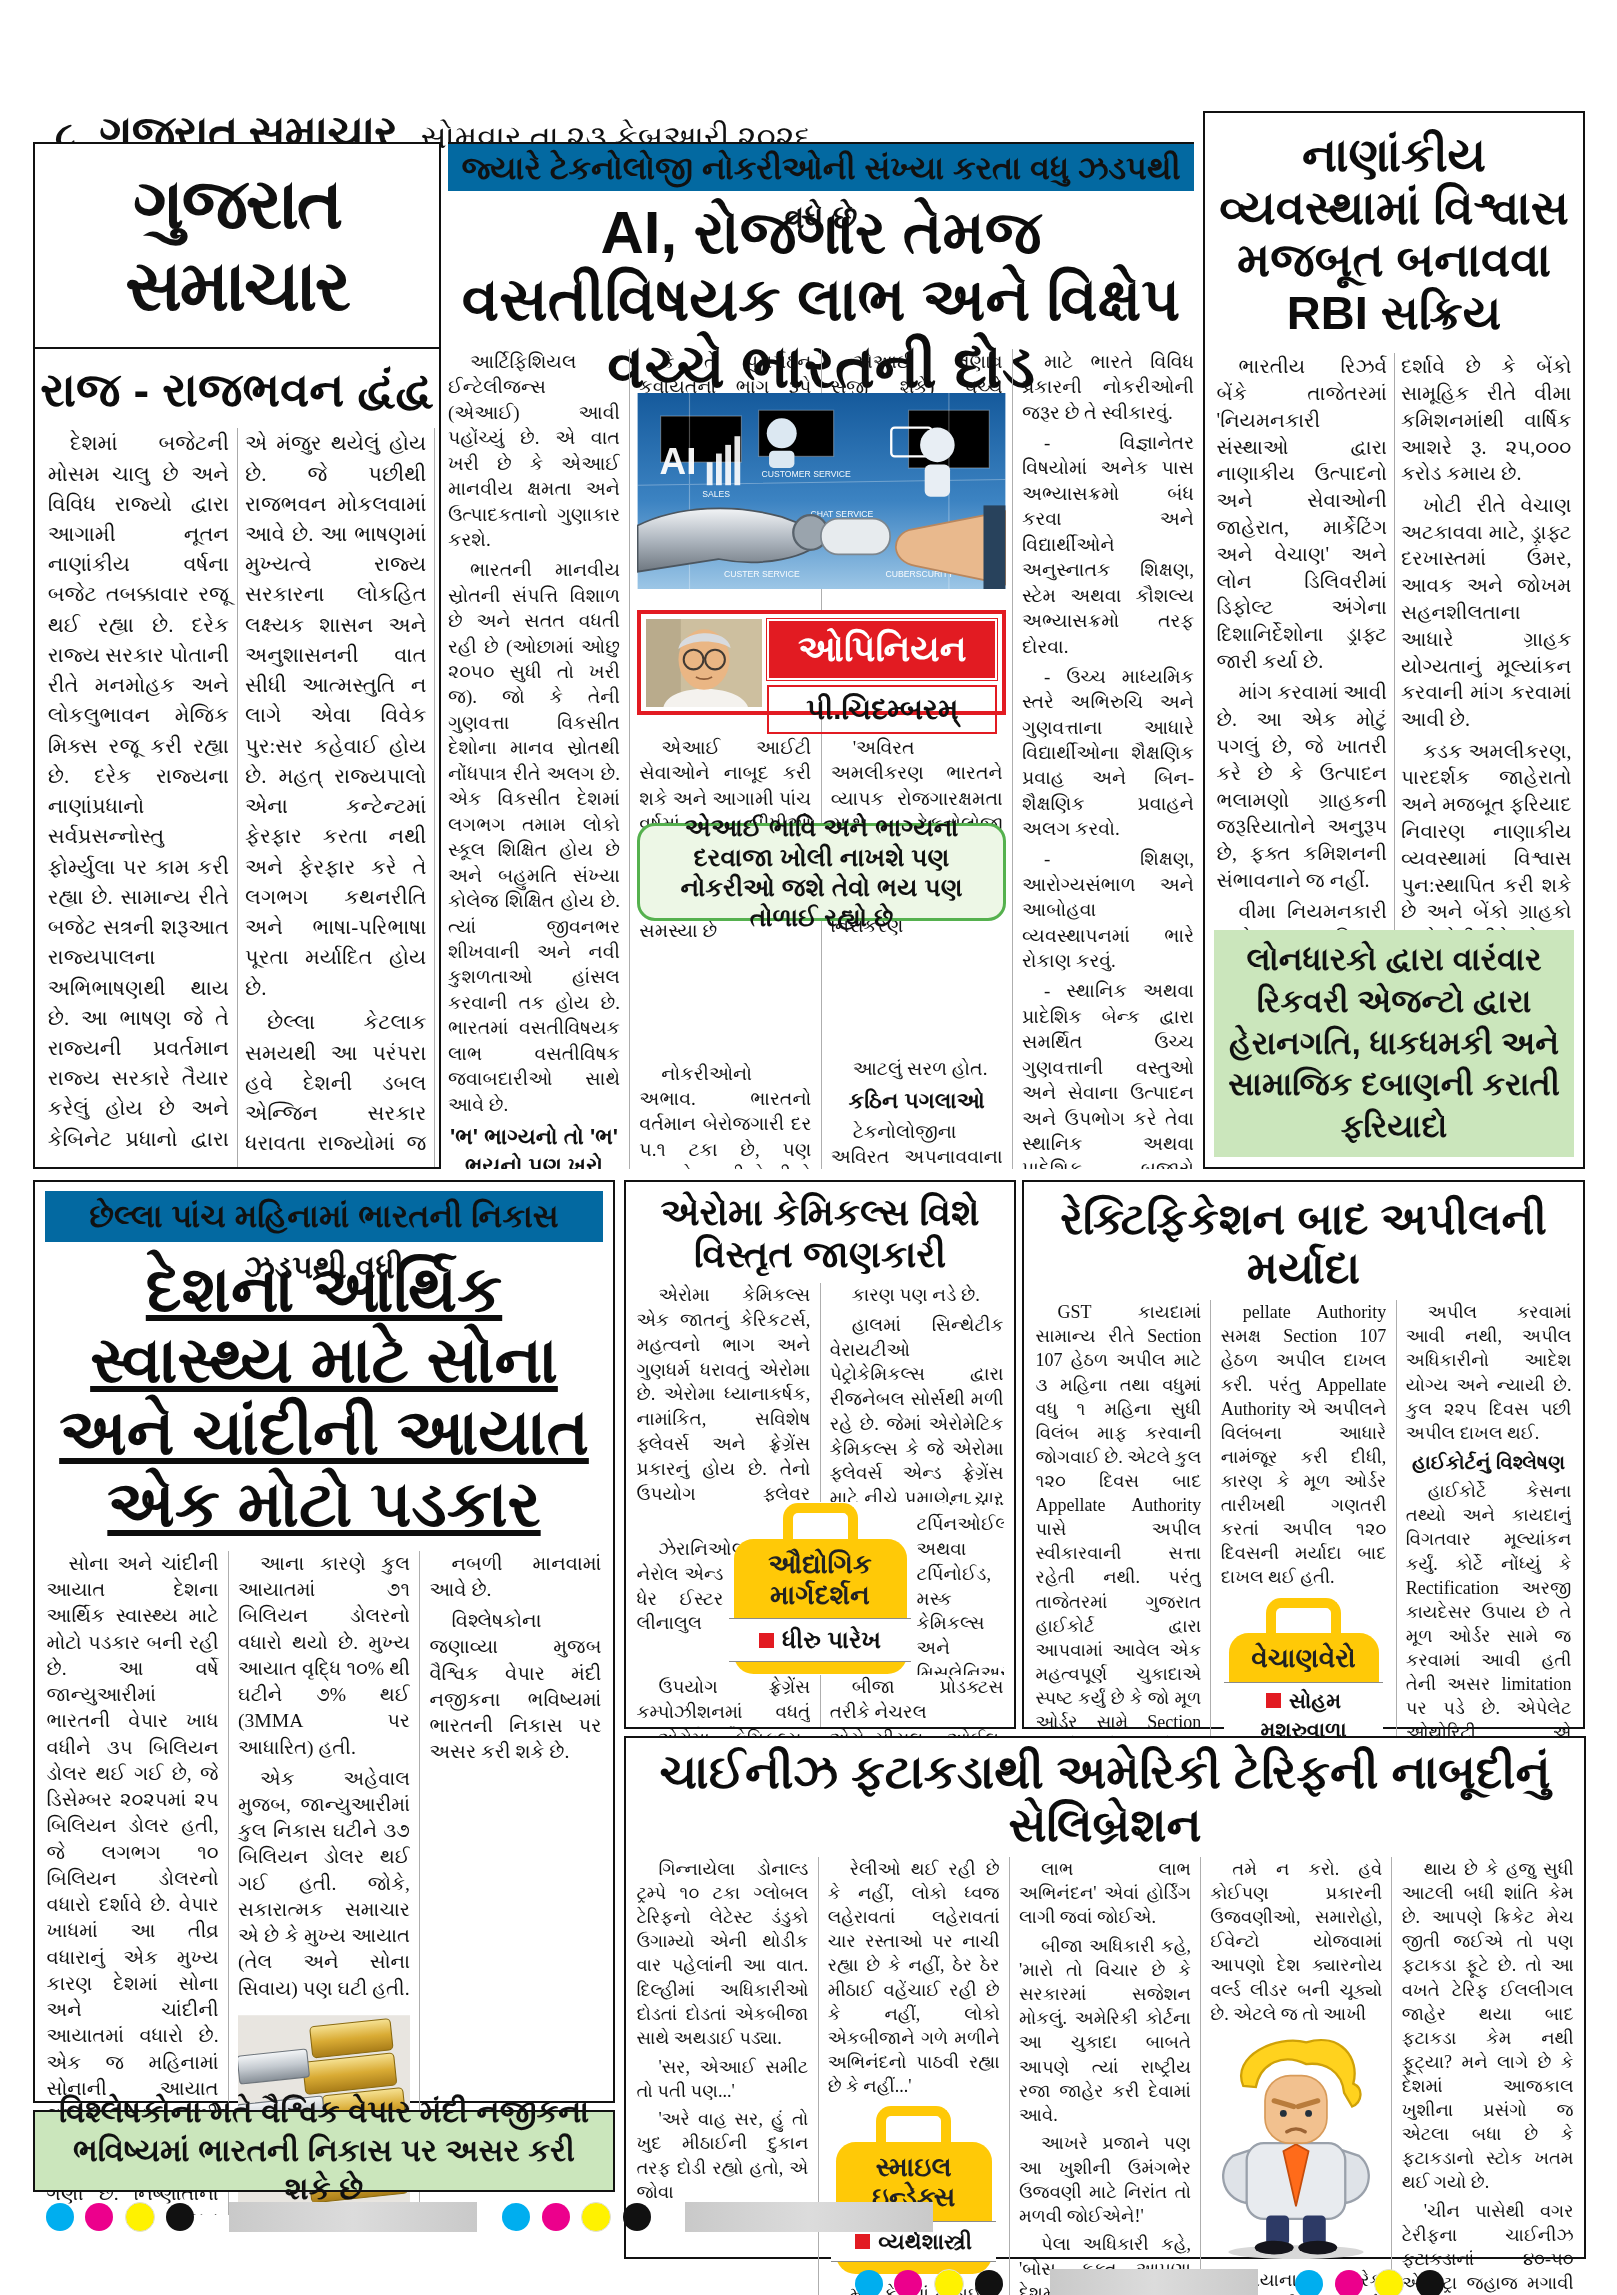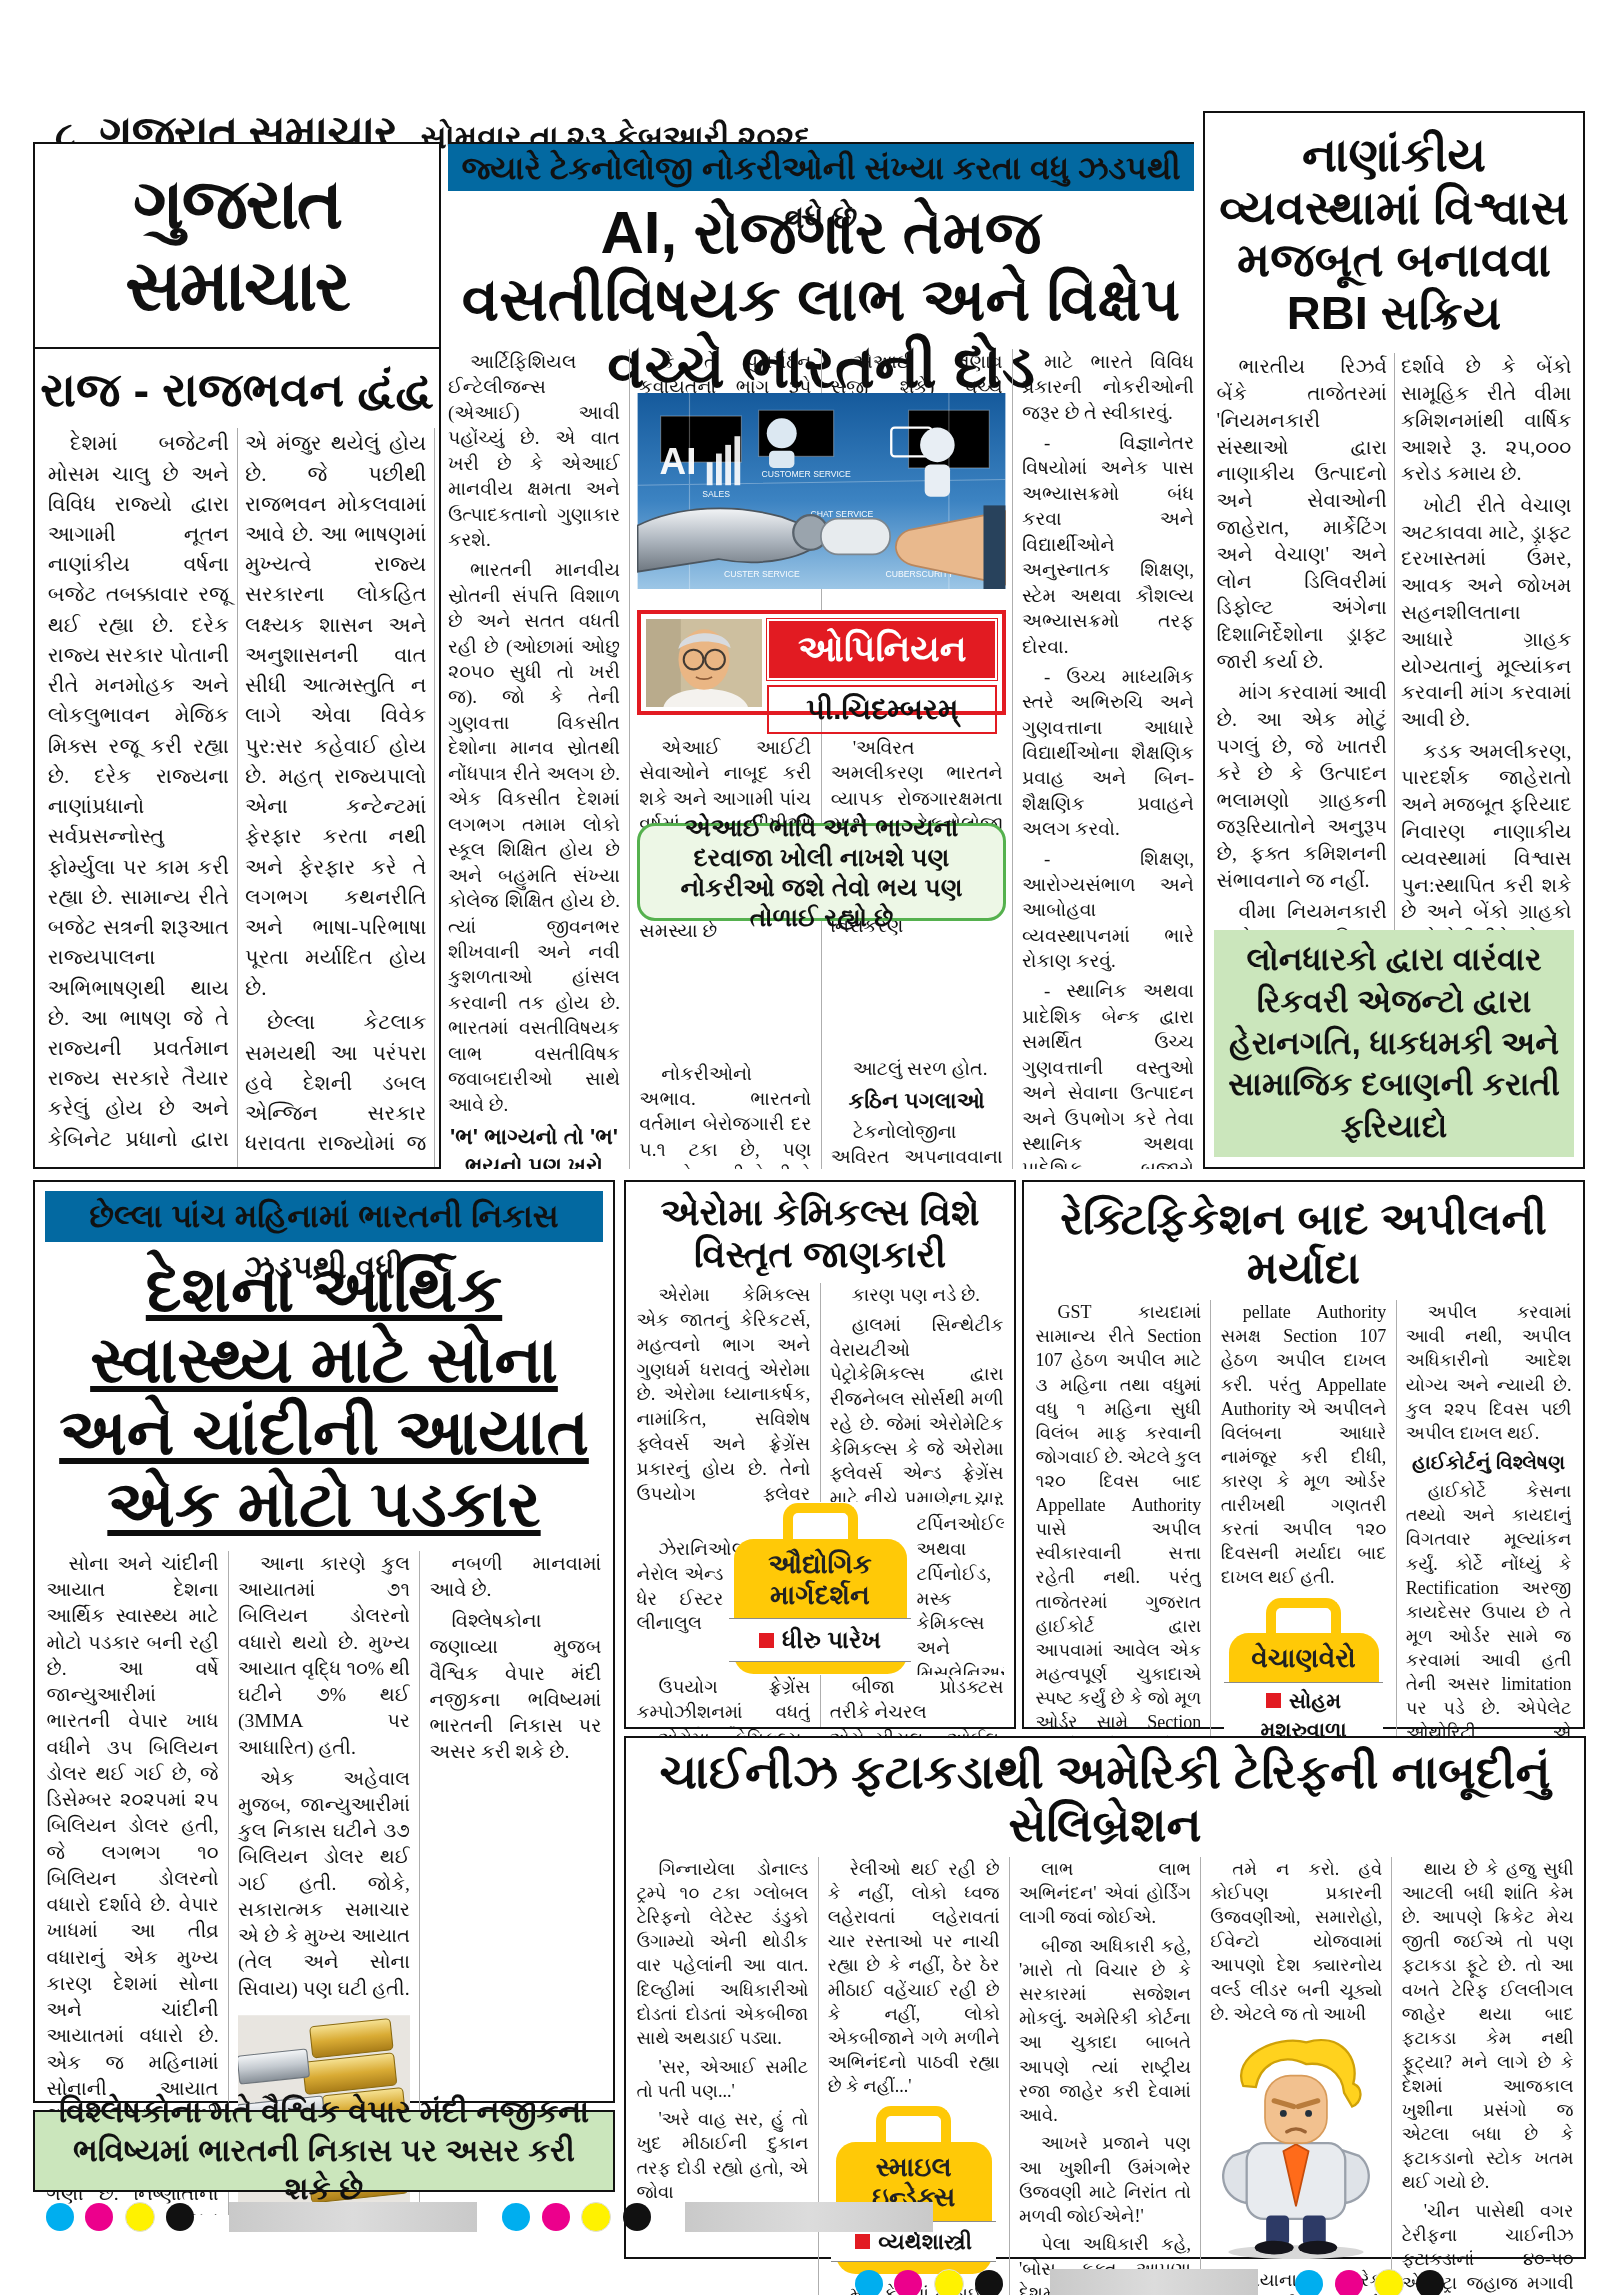--- a/index.html
+++ b/index.html
@@ -49,7 +49,7 @@
   <div class="abs" style="left:55px;top:85px;display:flex;align-items:baseline;gap:24px;">
     <span style="font-size:37px;font-weight:bold;">૮</span>
     <span style="font-size:46px;font-weight:900;font-family:'Liberation Sans',sans-serif;letter-spacing:-1.2px;">ગુજરાત સમાચાર</span>
-    <span style="font-size:32px;font-weight:bold;margin-top:34px;">સોમવાર તા.૨૩ ફેબ્રુઆરી ૨૦૨૬</span>
+    <span style="font-size:32px;font-weight:normal;margin-top:34px;">સોમવાર તા.૨૩ ફેબ્રુઆરી ૨૦૨૬</span>
   </div>
 
   <div class="box" style="left:33px;top:142px;width:408px;height:1027px;">

